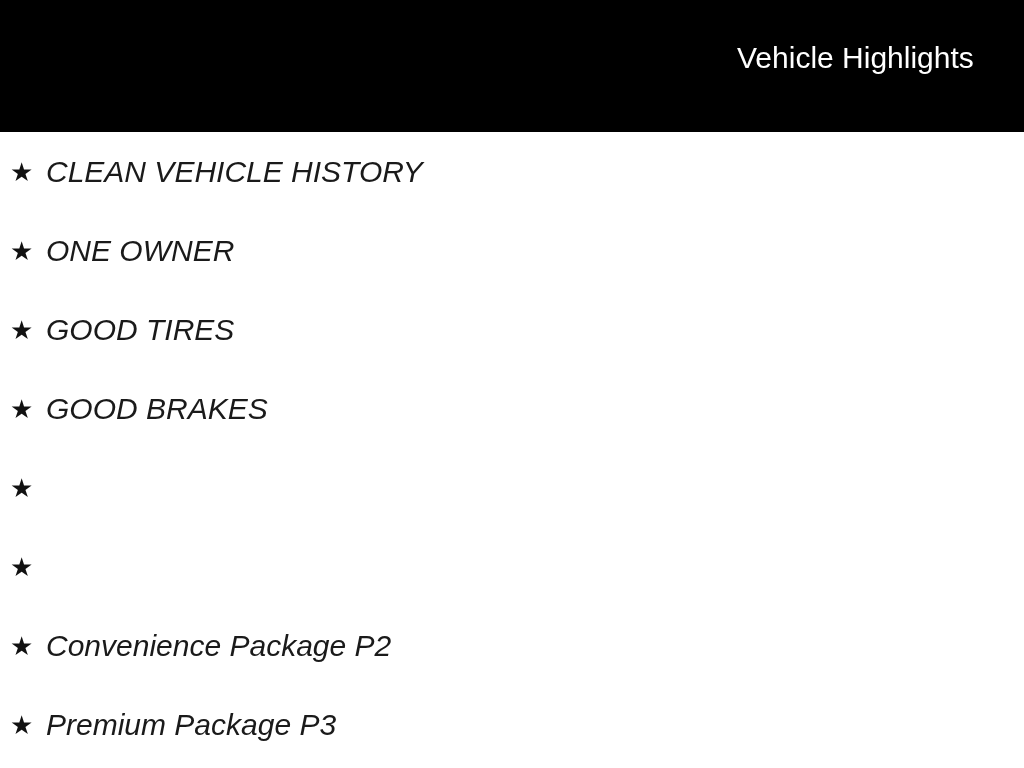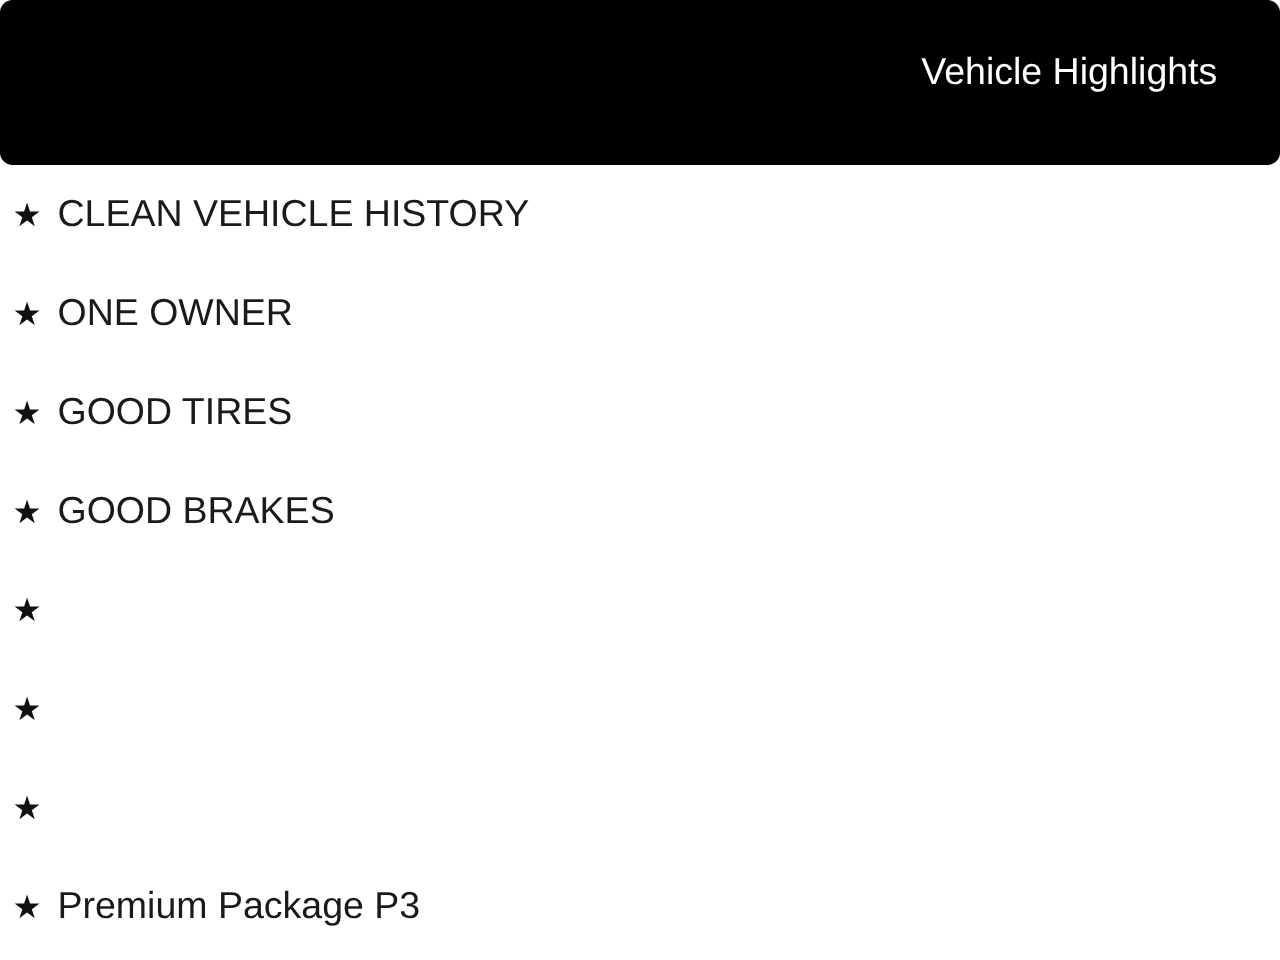--- a/index.html
+++ b/index.html
@@ -18,7 +18,6 @@
     width: 1024px;
     height: 132px;
     background: #000000;
-    border-radius: 10px;
   }
   .page-title {
     position: absolute;

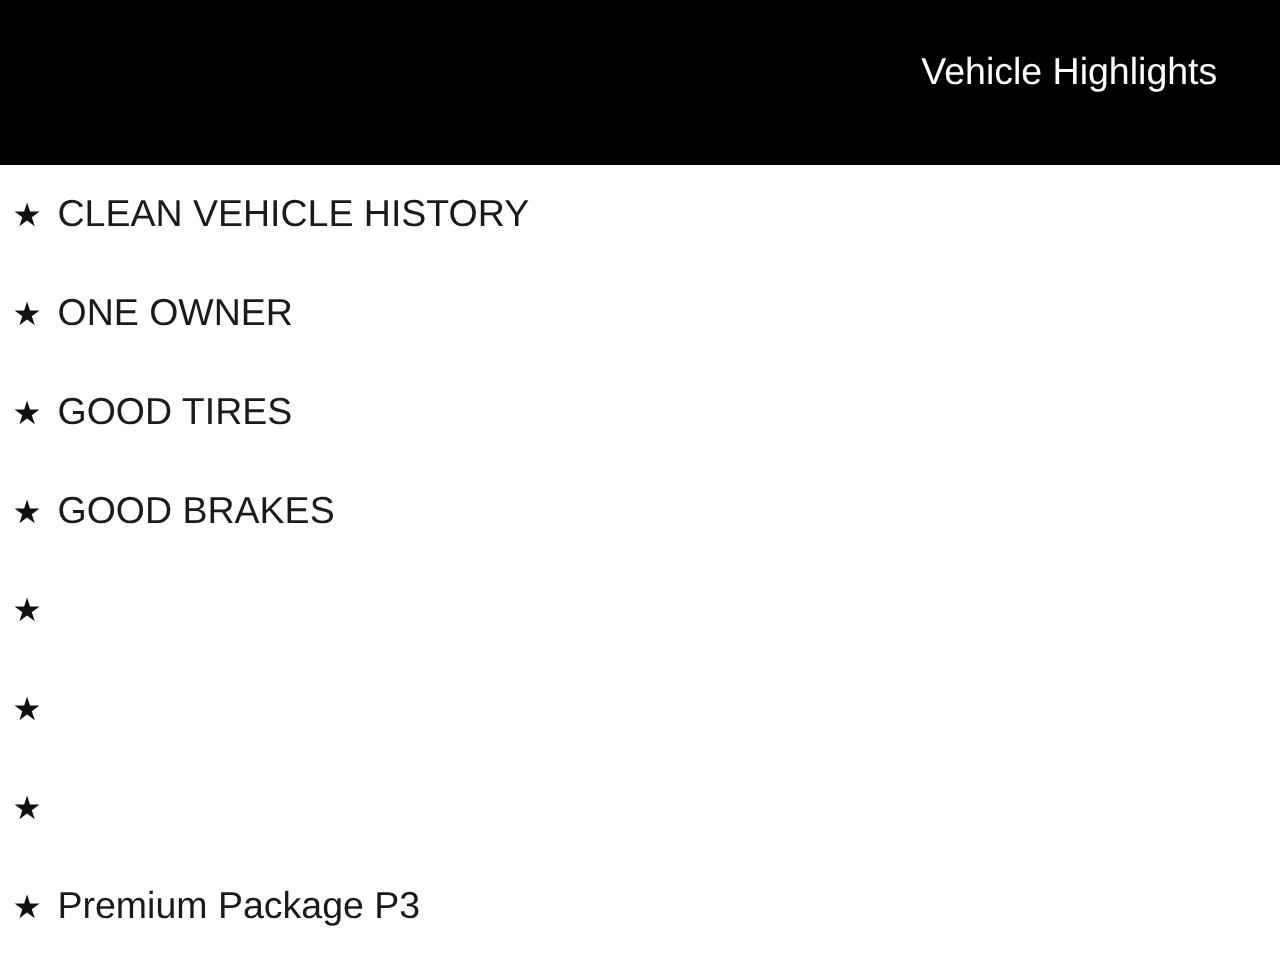--- a/index.html
+++ b/index.html
@@ -53,6 +53,7 @@
   }
   .item-label {
     display: inline-block;
+    font-style: italic;
   }
 </style>
 </head>

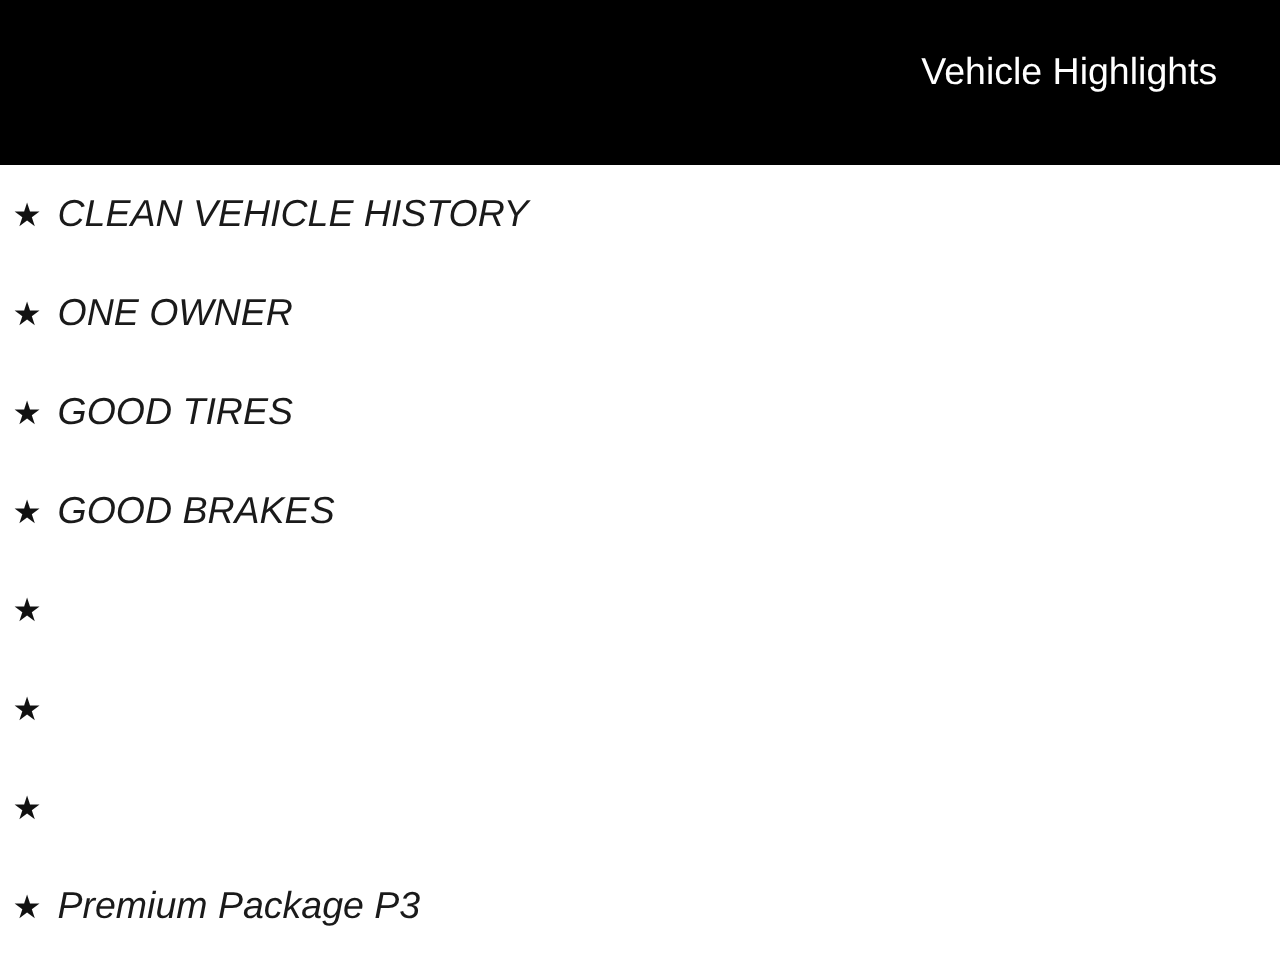--- a/index.html
+++ b/index.html
@@ -88,6 +88,7 @@
   </li>
   <li>
     <span class="star">★</span>
+    <span class="item-label">Convenience Package P2</span>
   </li>
   <li>
     <span class="star">★</span>

